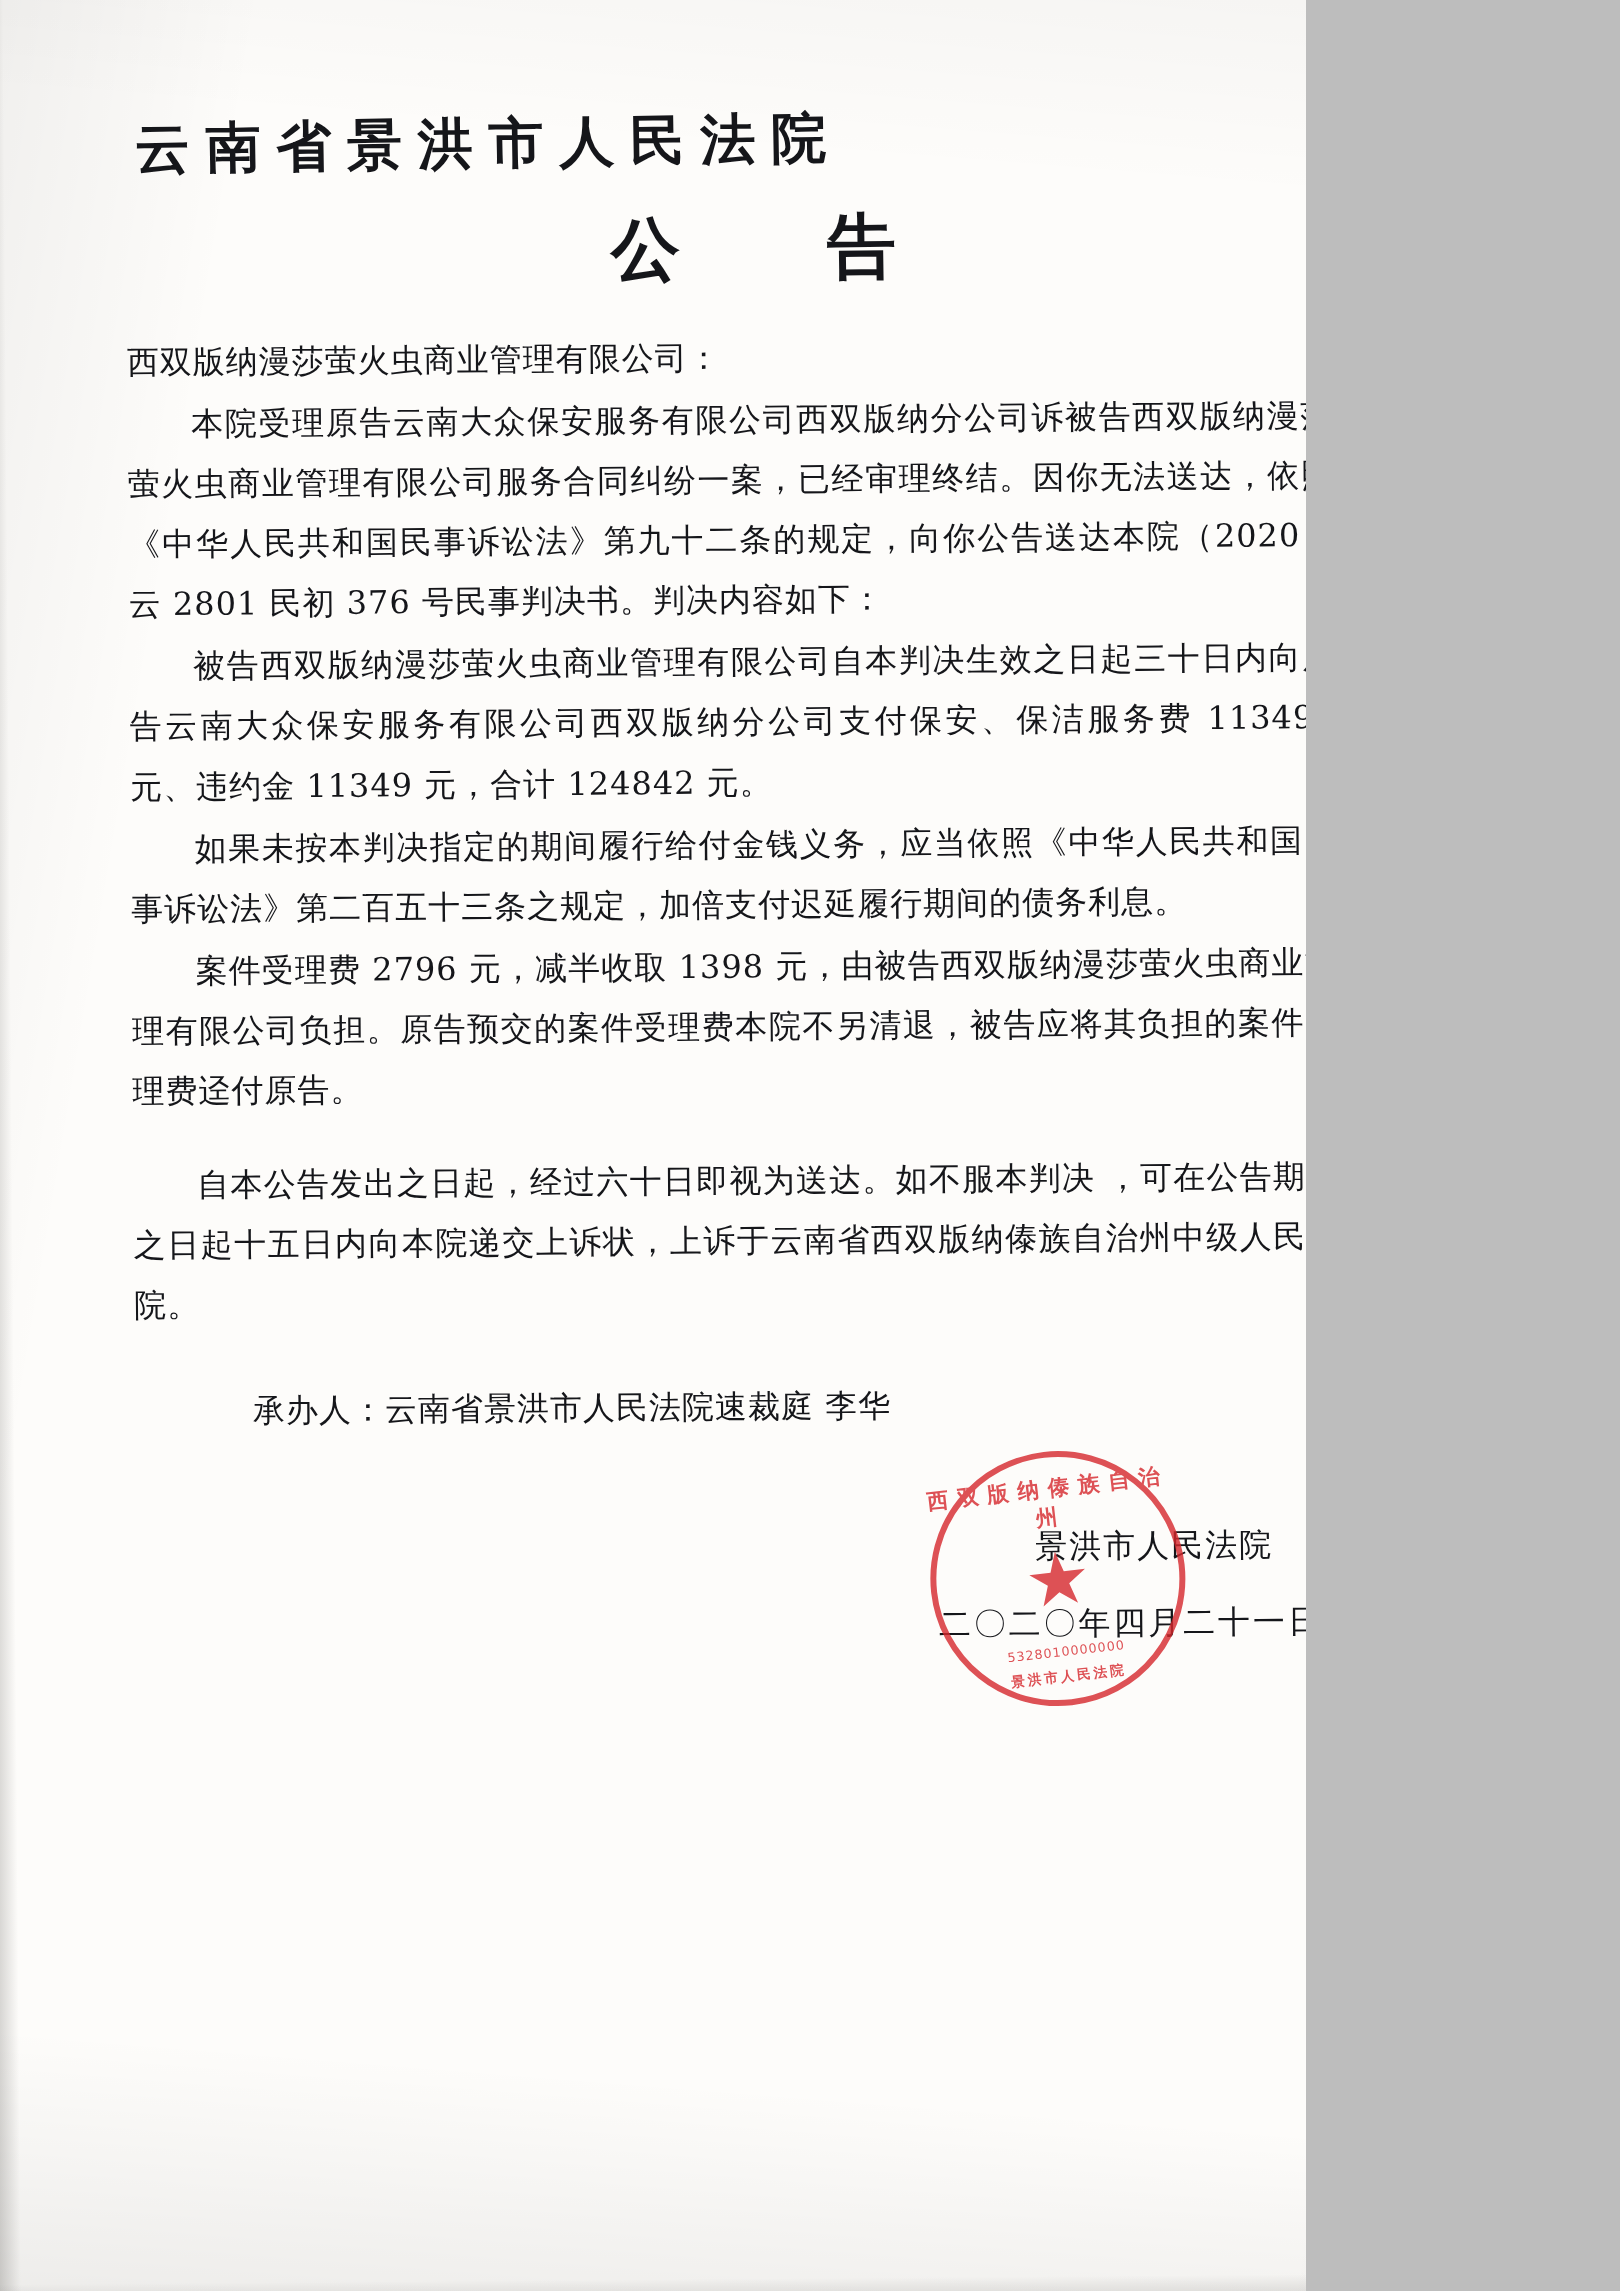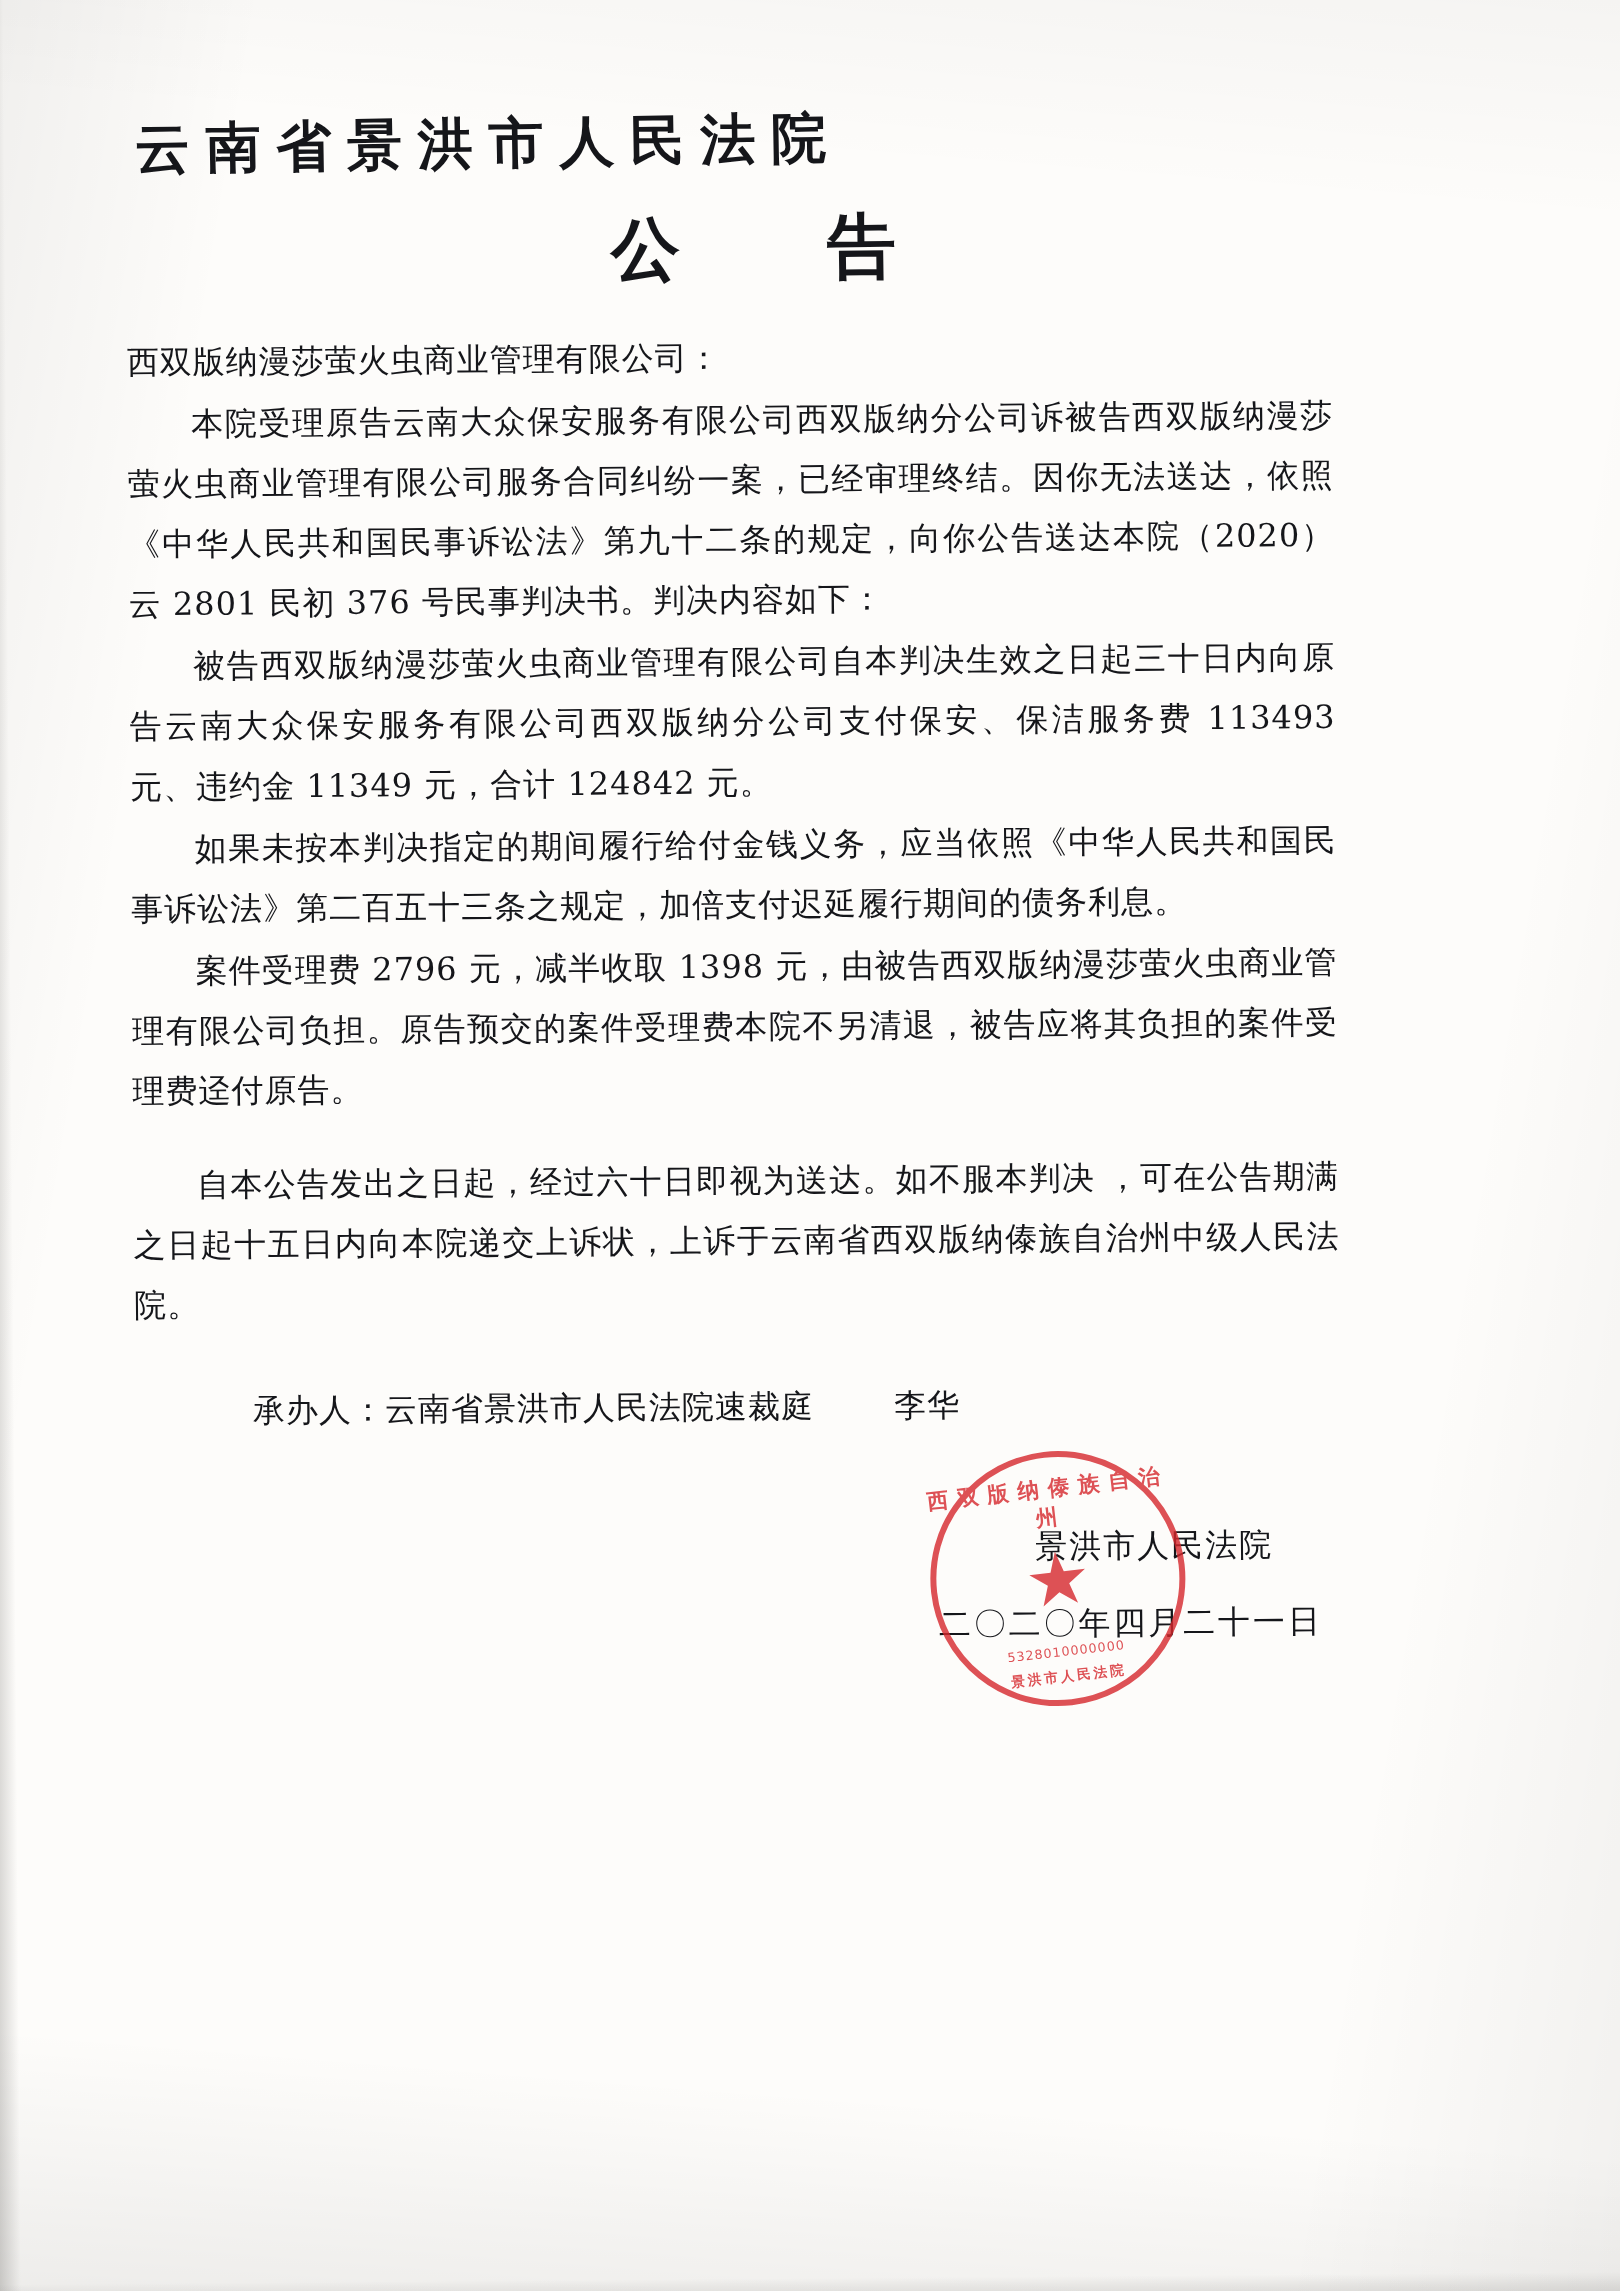--- a/index.html
+++ b/index.html
@@ -12,10 +12,11 @@
   }
   #page {
     position: relative;
-    width: 1620px;
+    width: 1280px;
     height: 2292px;
     overflow: hidden;
     background: #a21caf;
+    padding-left: 26px;
   }
   
   #paper {

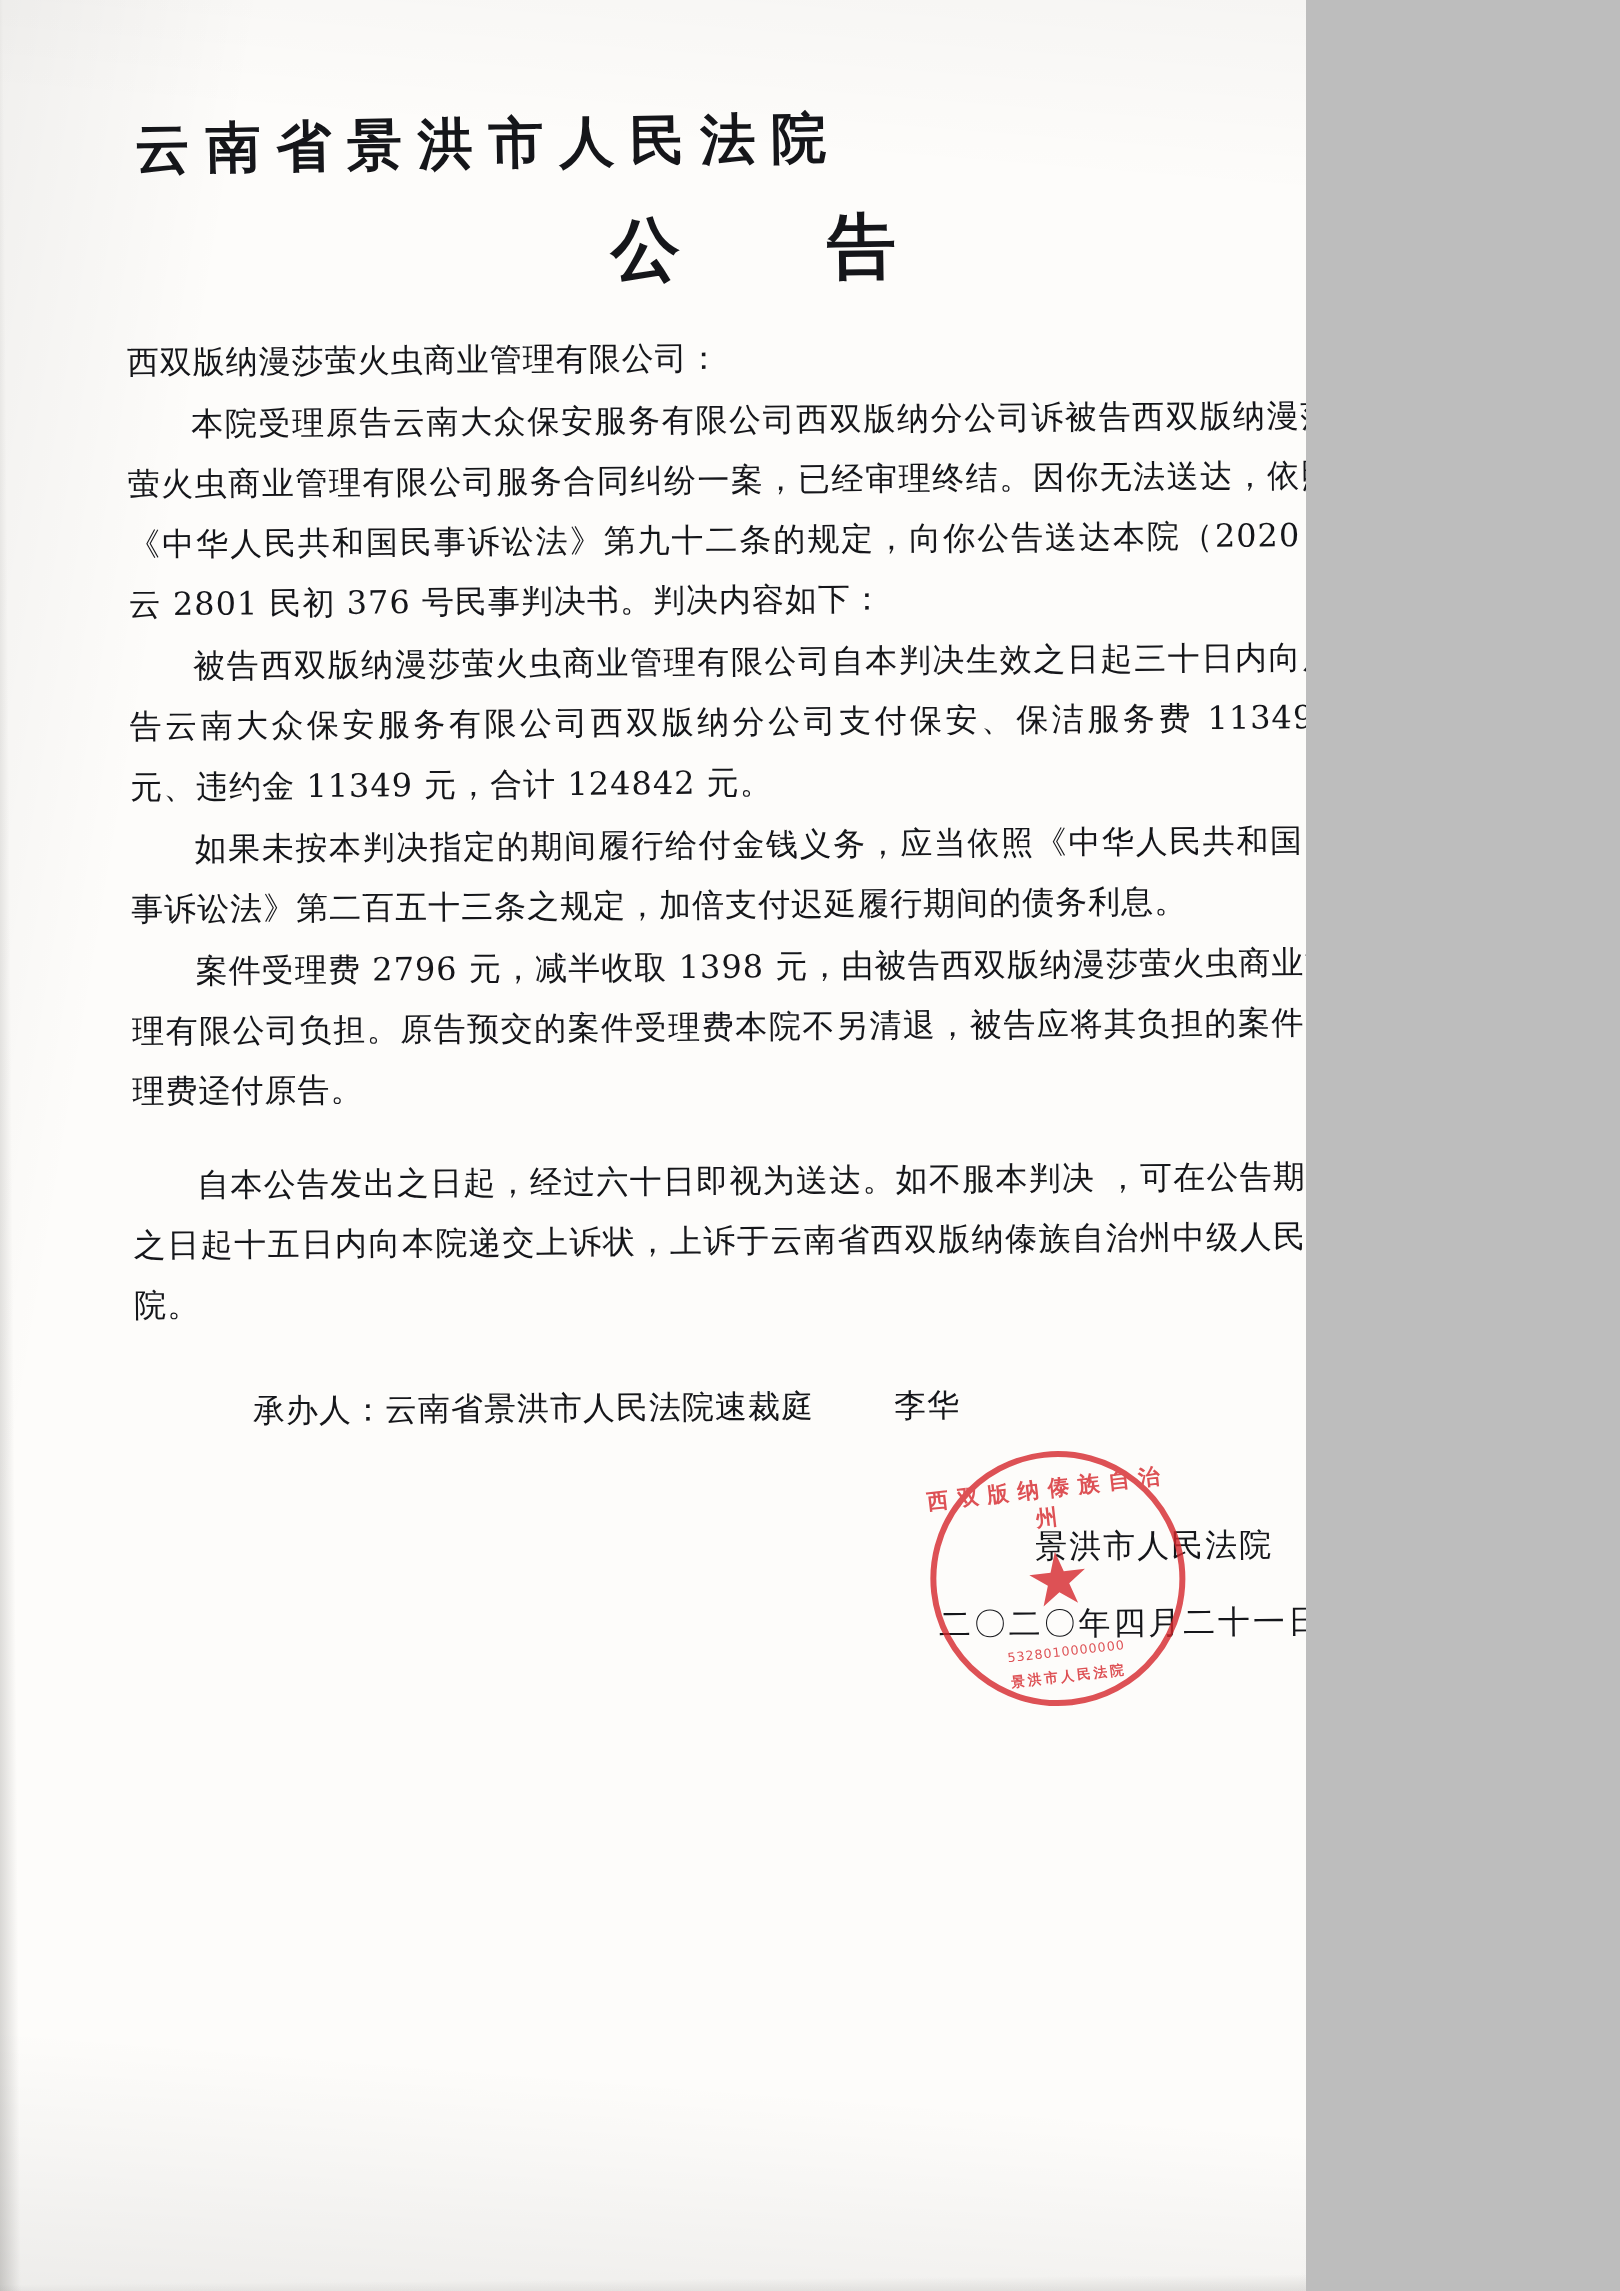--- a/index.html
+++ b/index.html
@@ -112,7 +112,6 @@
     padding-left: 118px;
   }
   .signer-line .name {
-    margin-left: 69px;
   }
 
   .sign-area {

